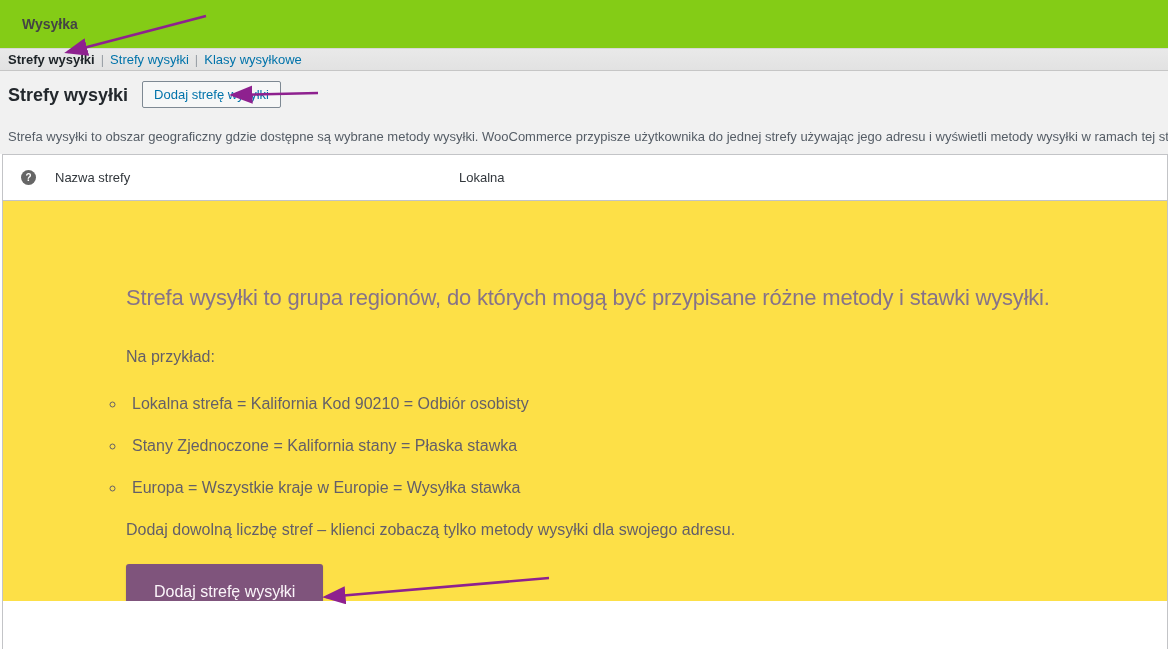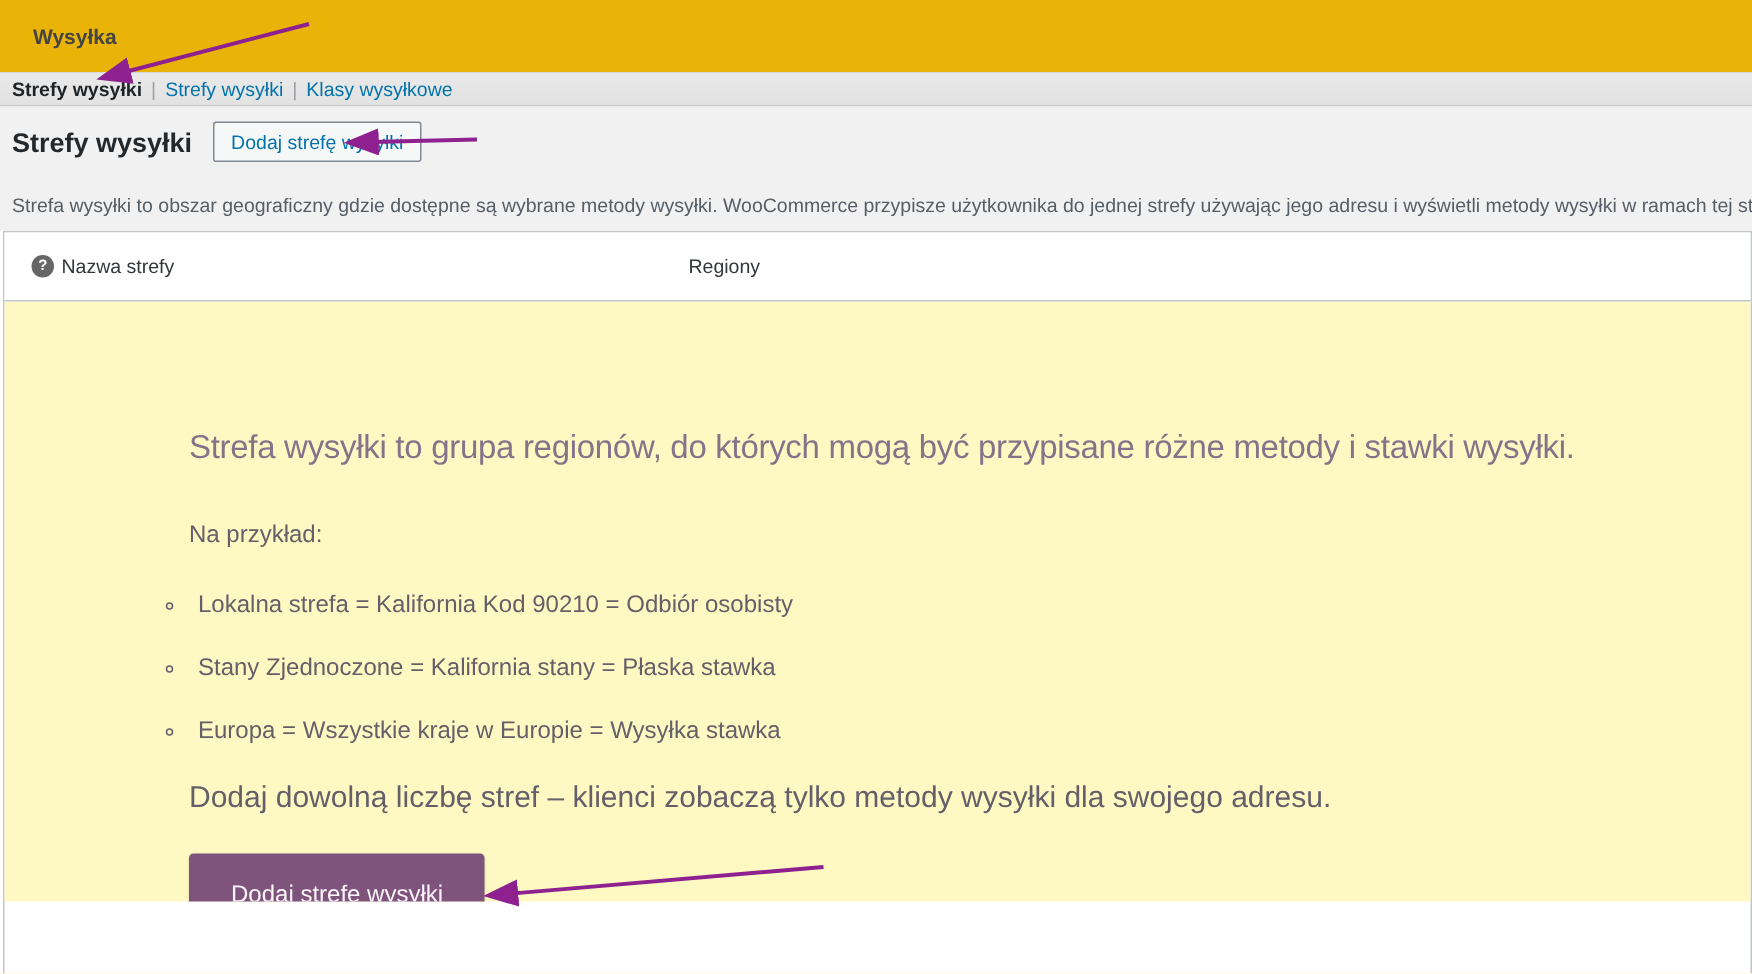--- a/index.html
+++ b/index.html
@@ -16,7 +16,7 @@
   
   .top-bar {
     height: 48px;
-    background: #eab308;
+    background: #84cc16;
     display: flex;
     align-items: center;
     padding-left: 22px;

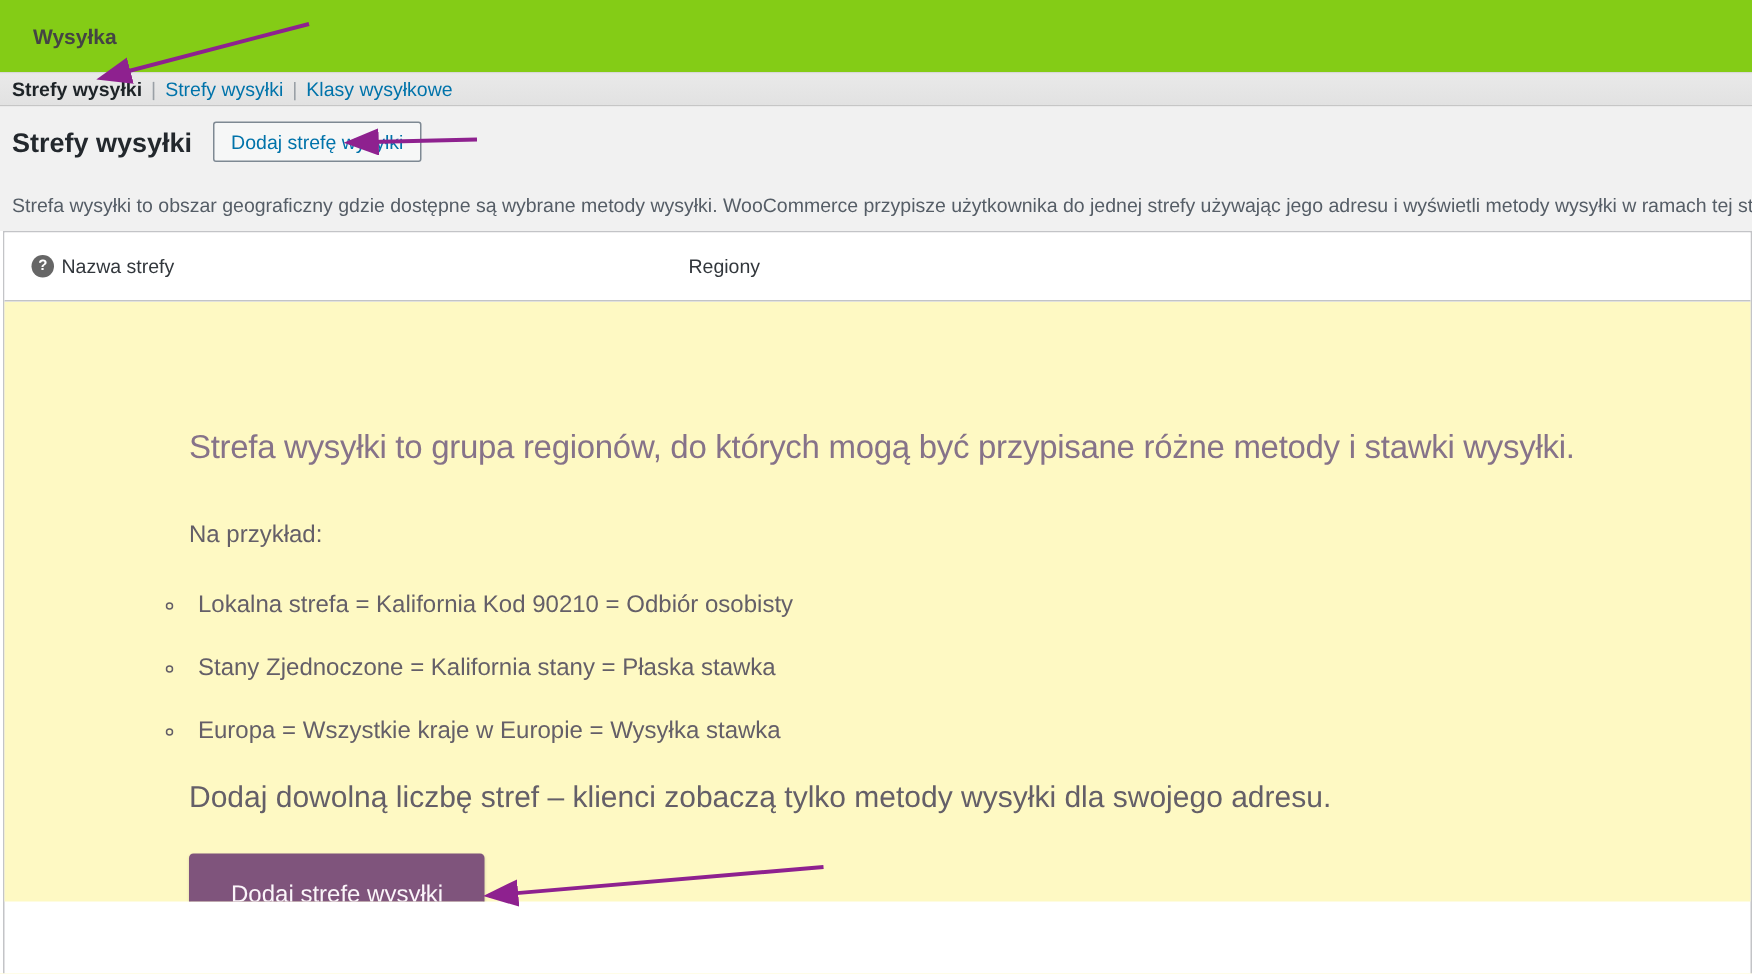--- a/index.html
+++ b/index.html
@@ -110,7 +110,7 @@
     cursor: pointer;
   }
   .col-name {
-    margin-left: 5px;
+    margin-left: 19px;
     font-size: 13px;
     color: #32373c;
   }

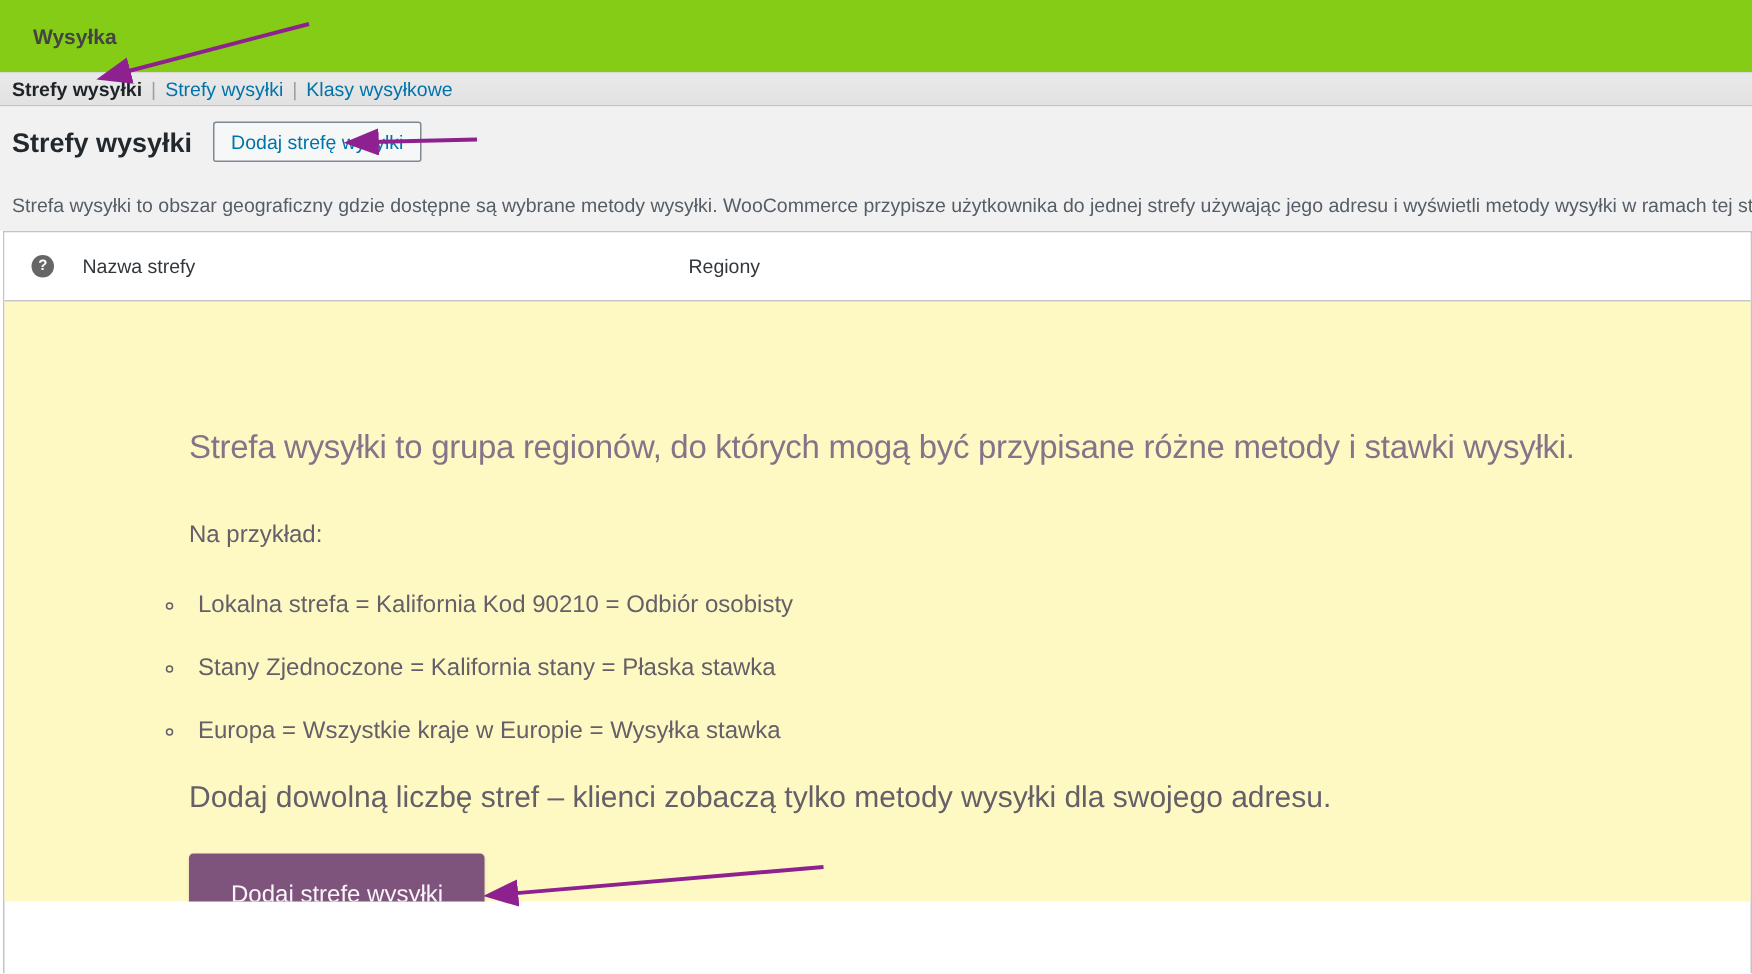--- a/index.html
+++ b/index.html
@@ -208,7 +208,7 @@
     <div class="table-header">
       <span class="help-tip">?</span>
       <span class="col-name">Nazwa strefy</span>
-      <span class="col-regions">Regiony</span>
+      <span class="col-regions">Lokalna</span>
     </div>
 
     <div class="empty-state">

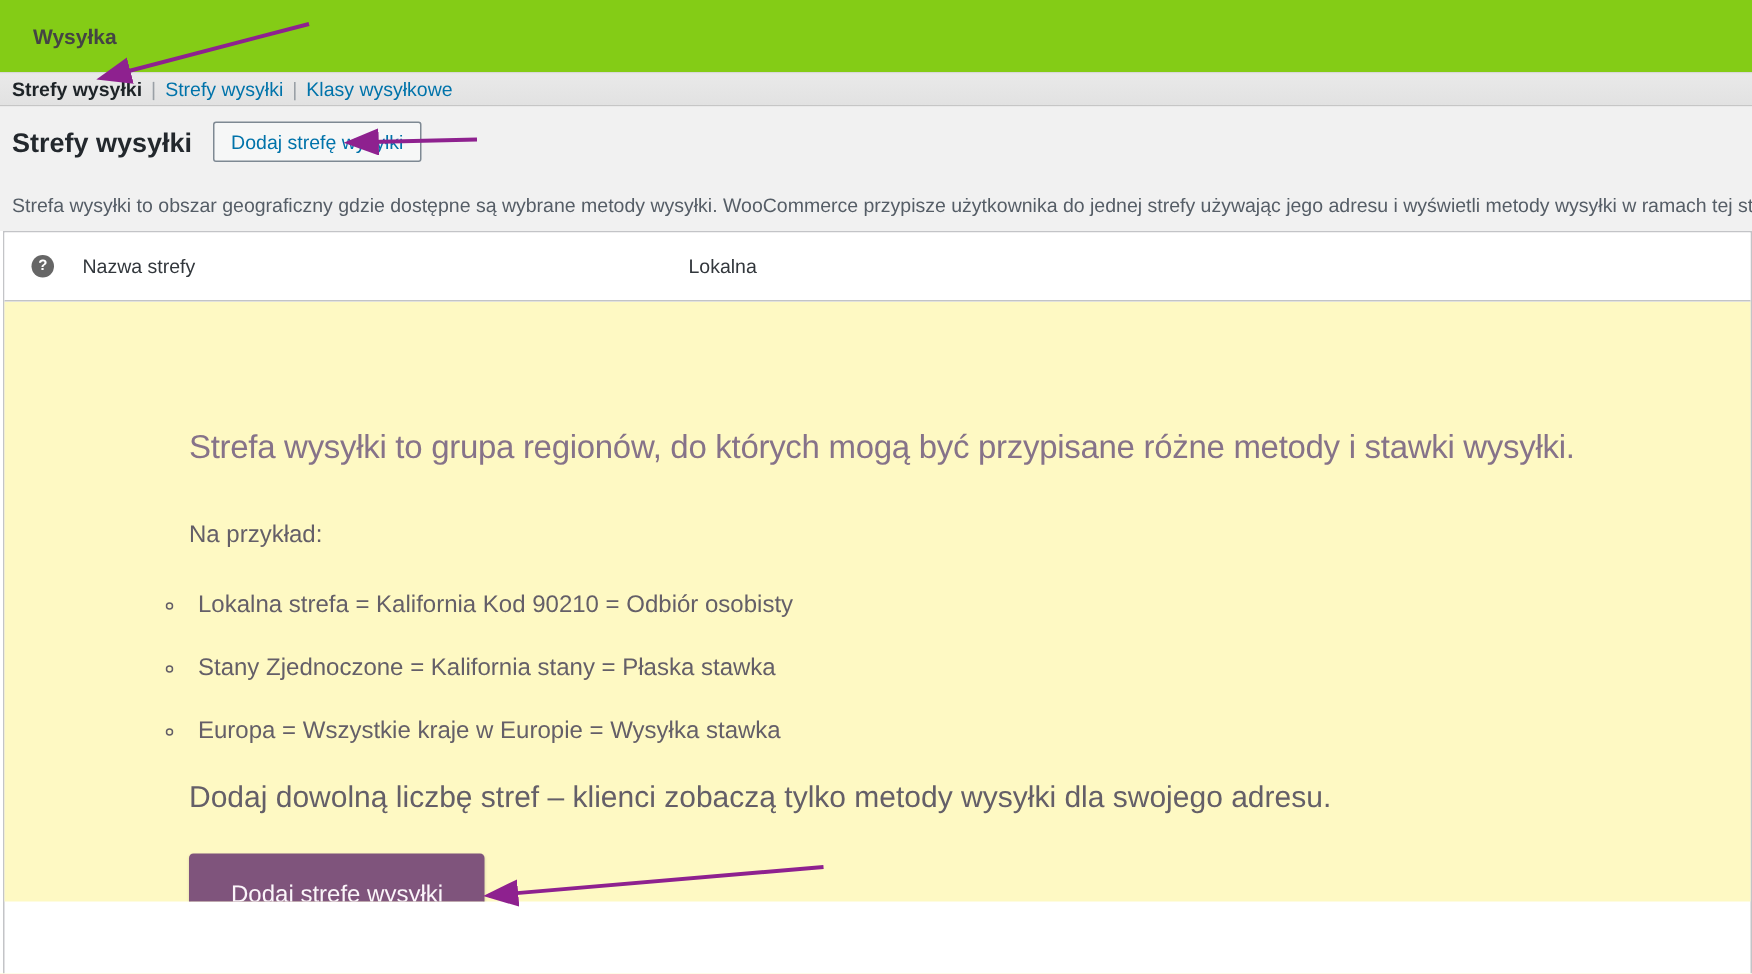--- a/index.html
+++ b/index.html
@@ -124,7 +124,7 @@
   
   .empty-state {
     height: 400px;
-    background: #fef9c3;
+    background: #fde047;
     padding-left: 123px;
     overflow: hidden;
   }

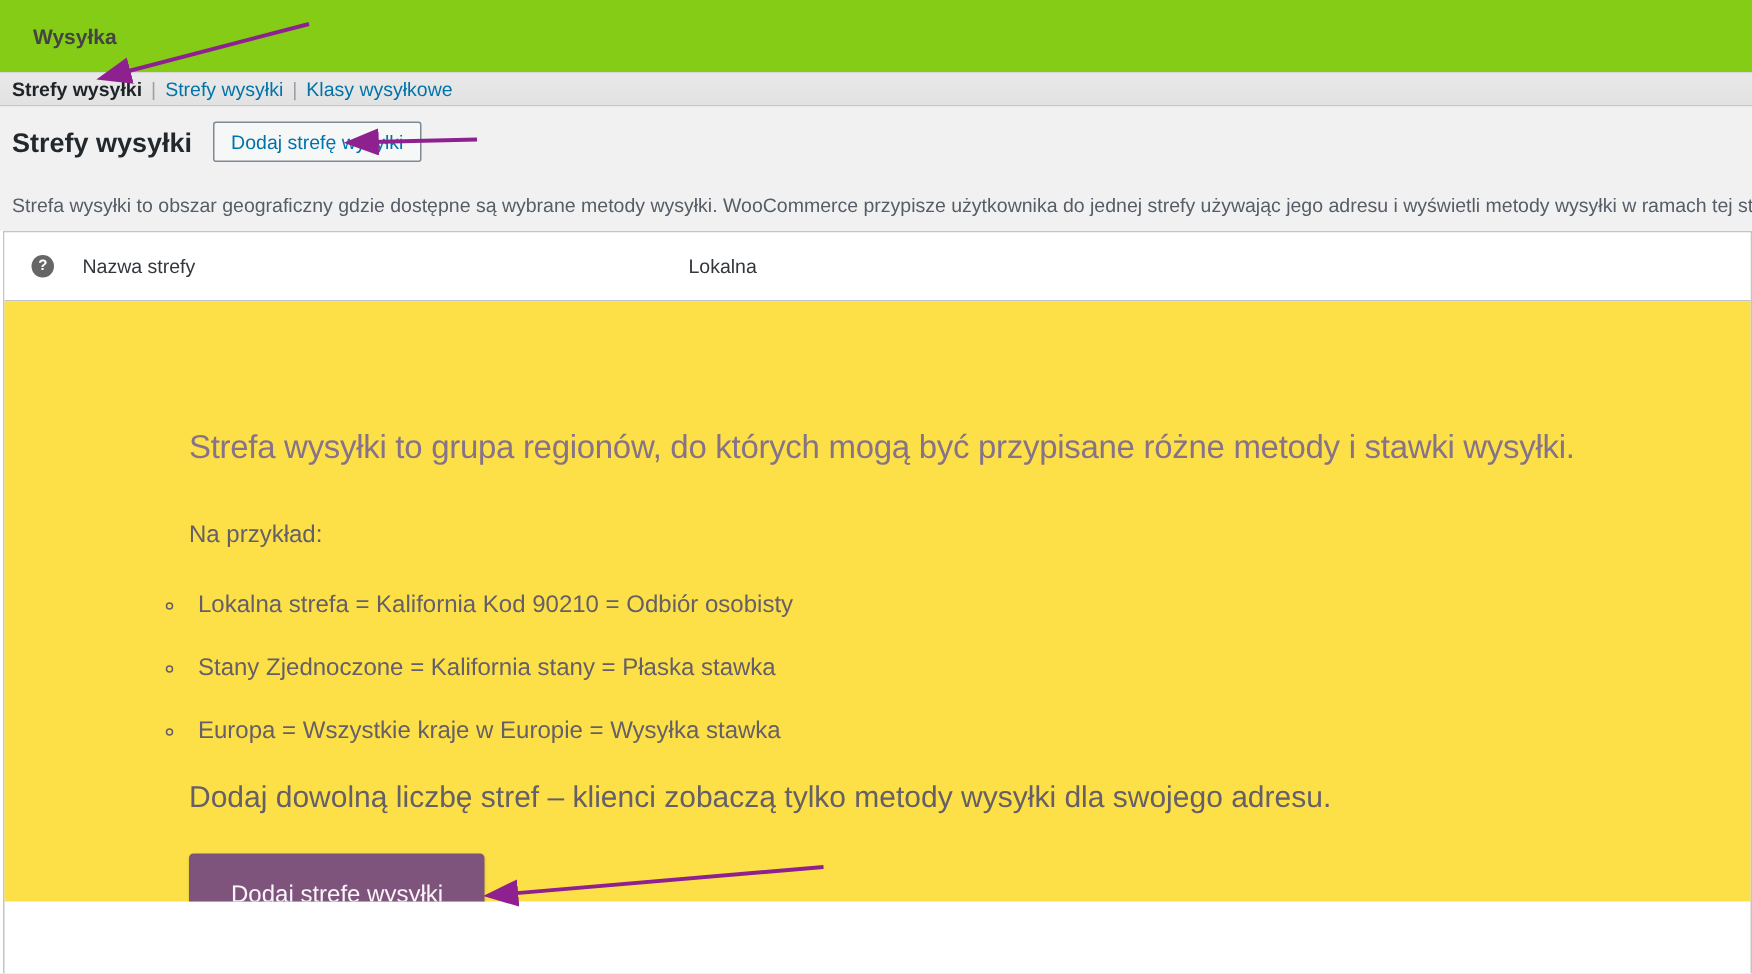--- a/index.html
+++ b/index.html
@@ -154,7 +154,7 @@
   }
   .es-note {
     margin-top: 12px;
-    font-size: 20px;
+    font-size: 16px;
     color: #645f68;
   }
   .add-zone-big {

